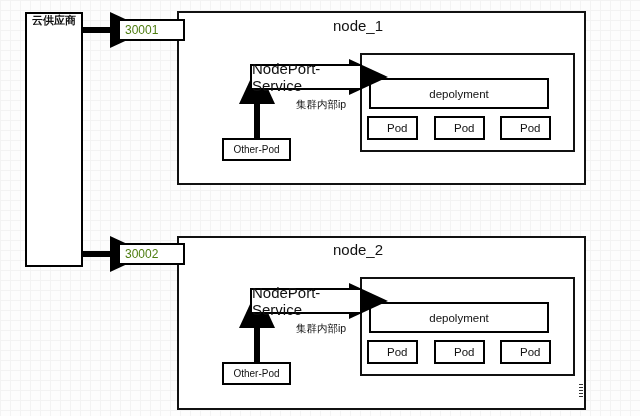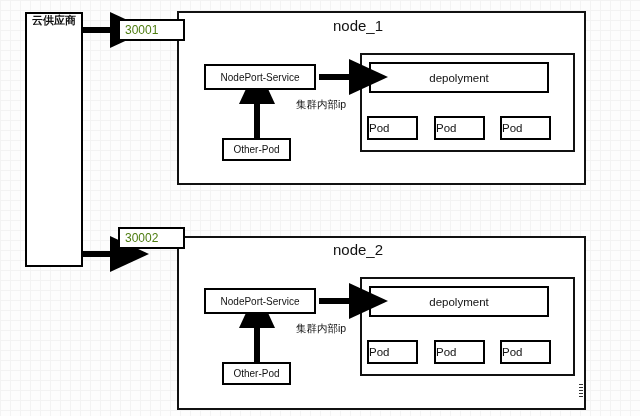--- a/index.html
+++ b/index.html
@@ -64,8 +64,9 @@
     position:absolute;box-sizing:border-box;
     background:#ffffff;border:2px solid #000000;
     display:flex;align-items:center;justify-content:center;
-    font-size:10px;color:#111;
+    font-size:15px;color:#111;
     z-index:5;
+    margin-left:46px;
   }
   .otherpod-box{
     position:absolute;box-sizing:border-box;

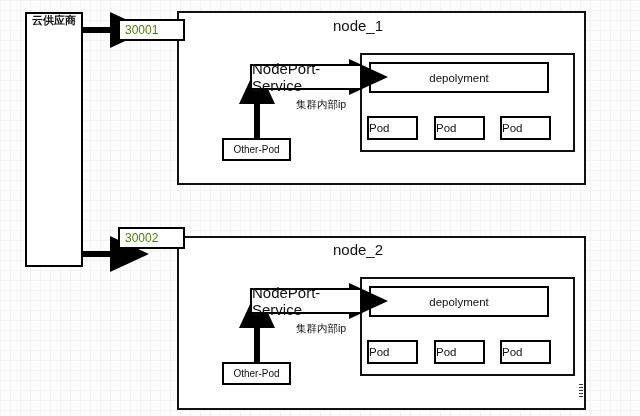--- a/index.html
+++ b/index.html
@@ -79,7 +79,7 @@
     position:absolute;box-sizing:border-box;
     background:#ffffff;border:2px solid #000000;
     display:flex;align-items:center;justify-content:center;
-    font-size:11.5px;color:#111;
+    font-size:11.5px;color:#111;margin-top:16px;
   }
   .pod-box{
     position:absolute;box-sizing:border-box;

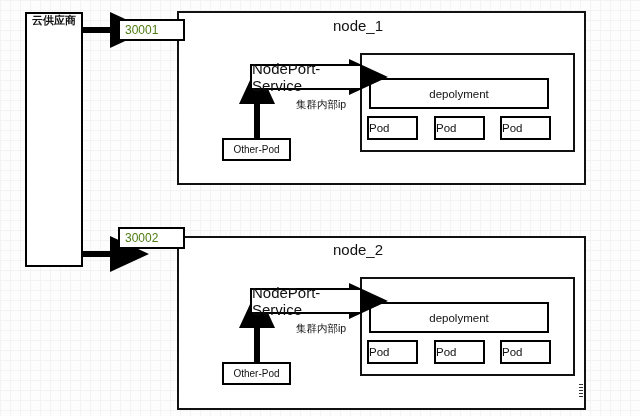--- a/index.html
+++ b/index.html
@@ -85,7 +85,7 @@
     position:absolute;box-sizing:border-box;
     background:#ffffff;border:2px solid #000000;
     display:flex;align-items:center;
-    padding-left:0;
+    padding-left:18px;
     font-size:11.5px;color:#111;
   }
   .inner-label{

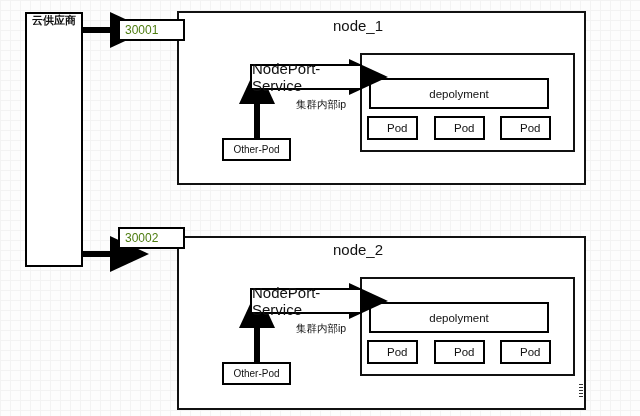--- a/index.html
+++ b/index.html
@@ -143,7 +143,7 @@
   </div>
 
   <div class="port-box" style="left:118px;top:19px;width:67px;height:22px;">30001</div>
-  <div class="port-box" style="left:118px;top:227px;width:67px;height:22px;">30002</div>
+  <div class="port-box" style="left:118px;top:243px;width:67px;height:22px;">30002</div>
 
   <div class="dots" style="left:579px;top:384px;"></div>
 

